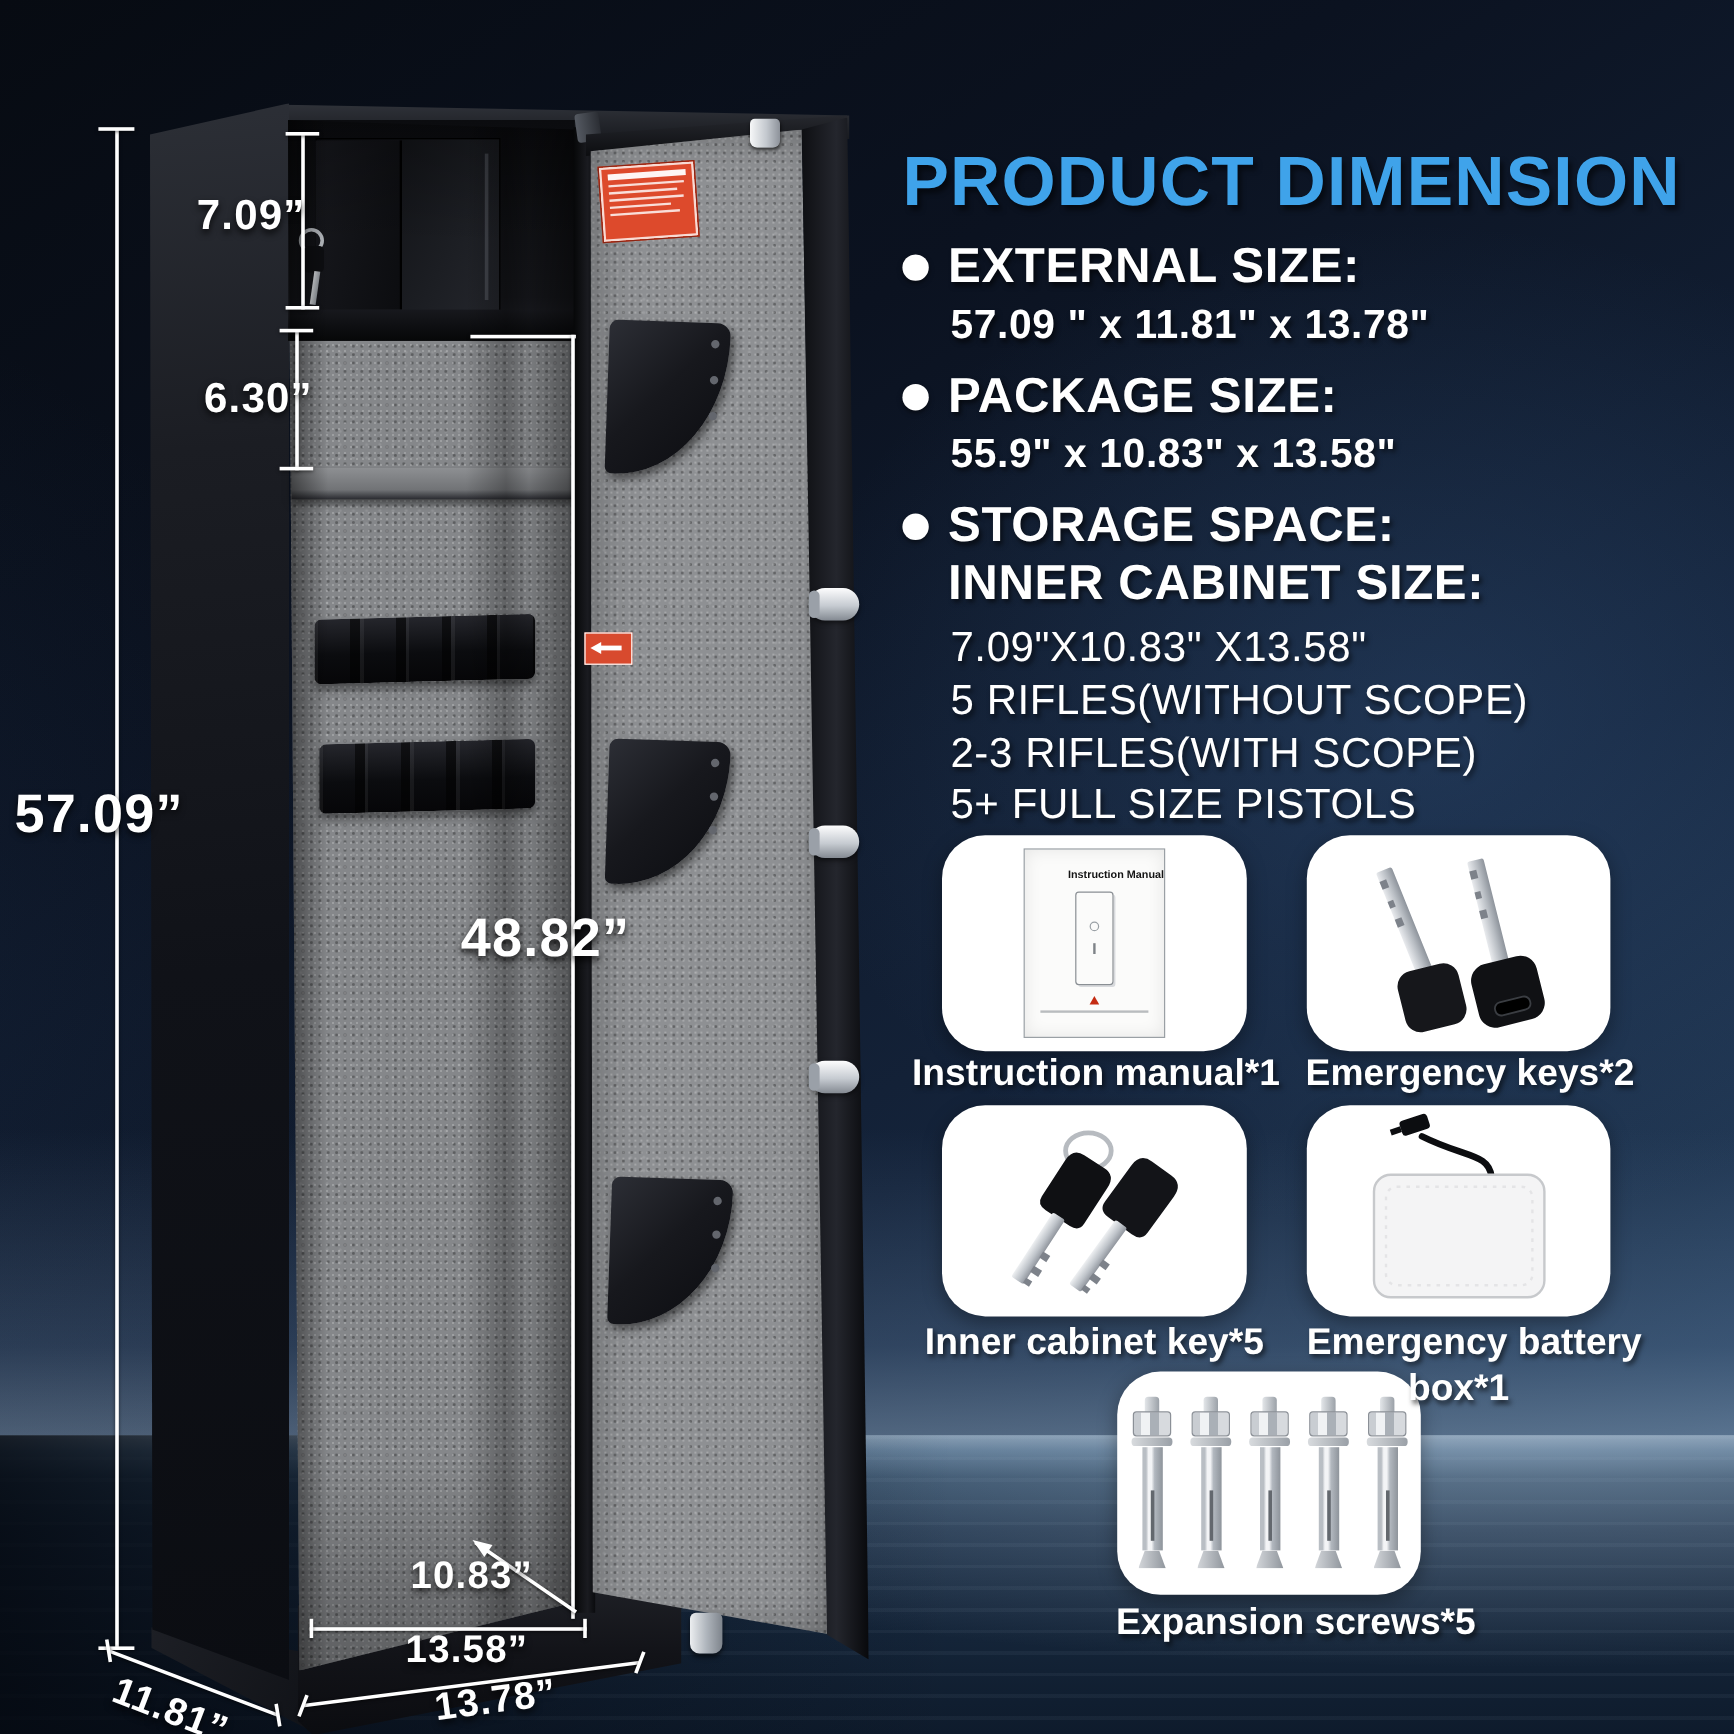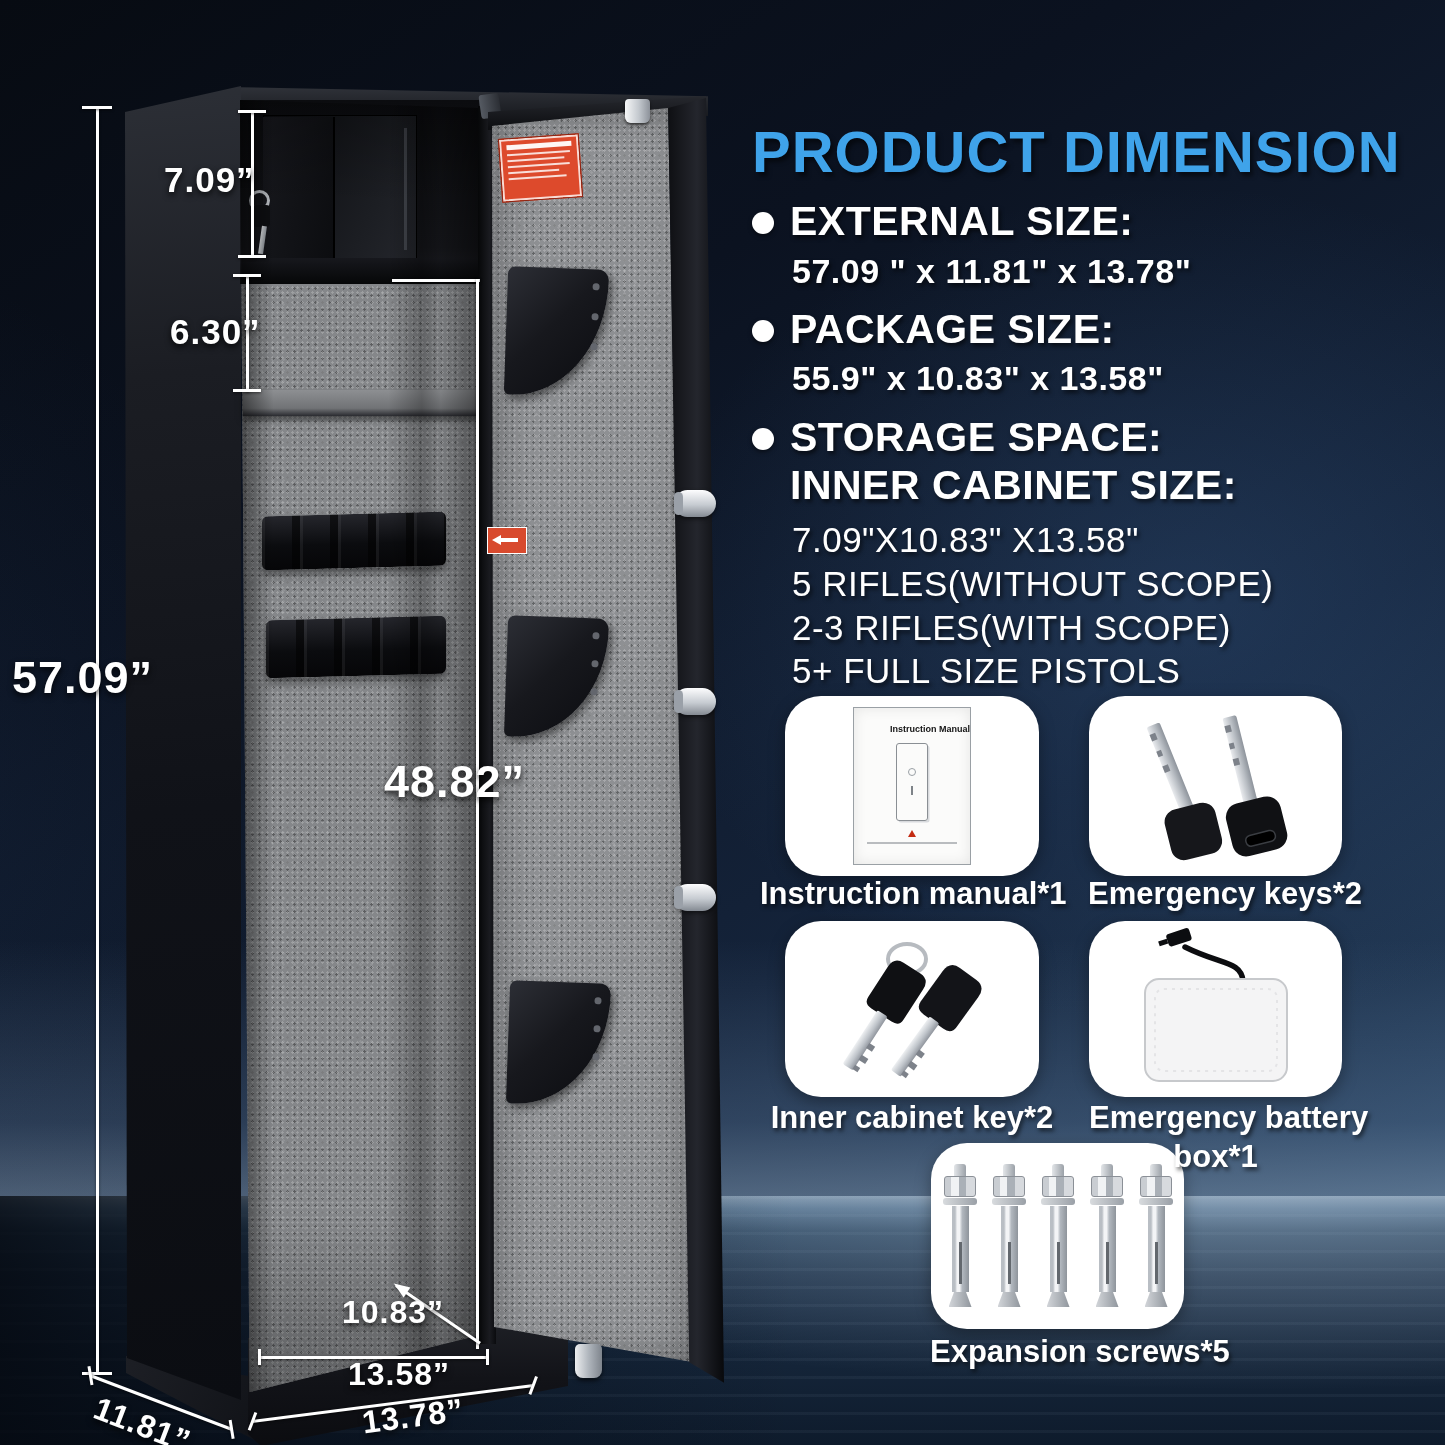--- a/index.html
+++ b/index.html
@@ -383,7 +383,7 @@
 
   <div class="abs card-label" style="left:760px;top:876px;width:304px;">Instruction manual*1</div>
   <div class="abs card-label" style="left:1088px;top:876px;width:256px;">Emergency keys*2</div>
-  <div class="abs card-label" style="left:760px;top:1100px;width:304px;">Inner cabinet key*2</div>
+  <div class="abs card-label" style="left:760px;top:1100px;width:304px;">Inner cabinet key*5</div>
   <div class="abs card-label" style="left:1089px;top:1100px;width:253px;">Emergency battery</div>
   <div class="abs card-label" style="left:1089px;top:1139px;width:253px;">box*1</div>
   <div class="abs card-label" style="left:930px;top:1334px;width:256px;">Expansion screws*5</div>

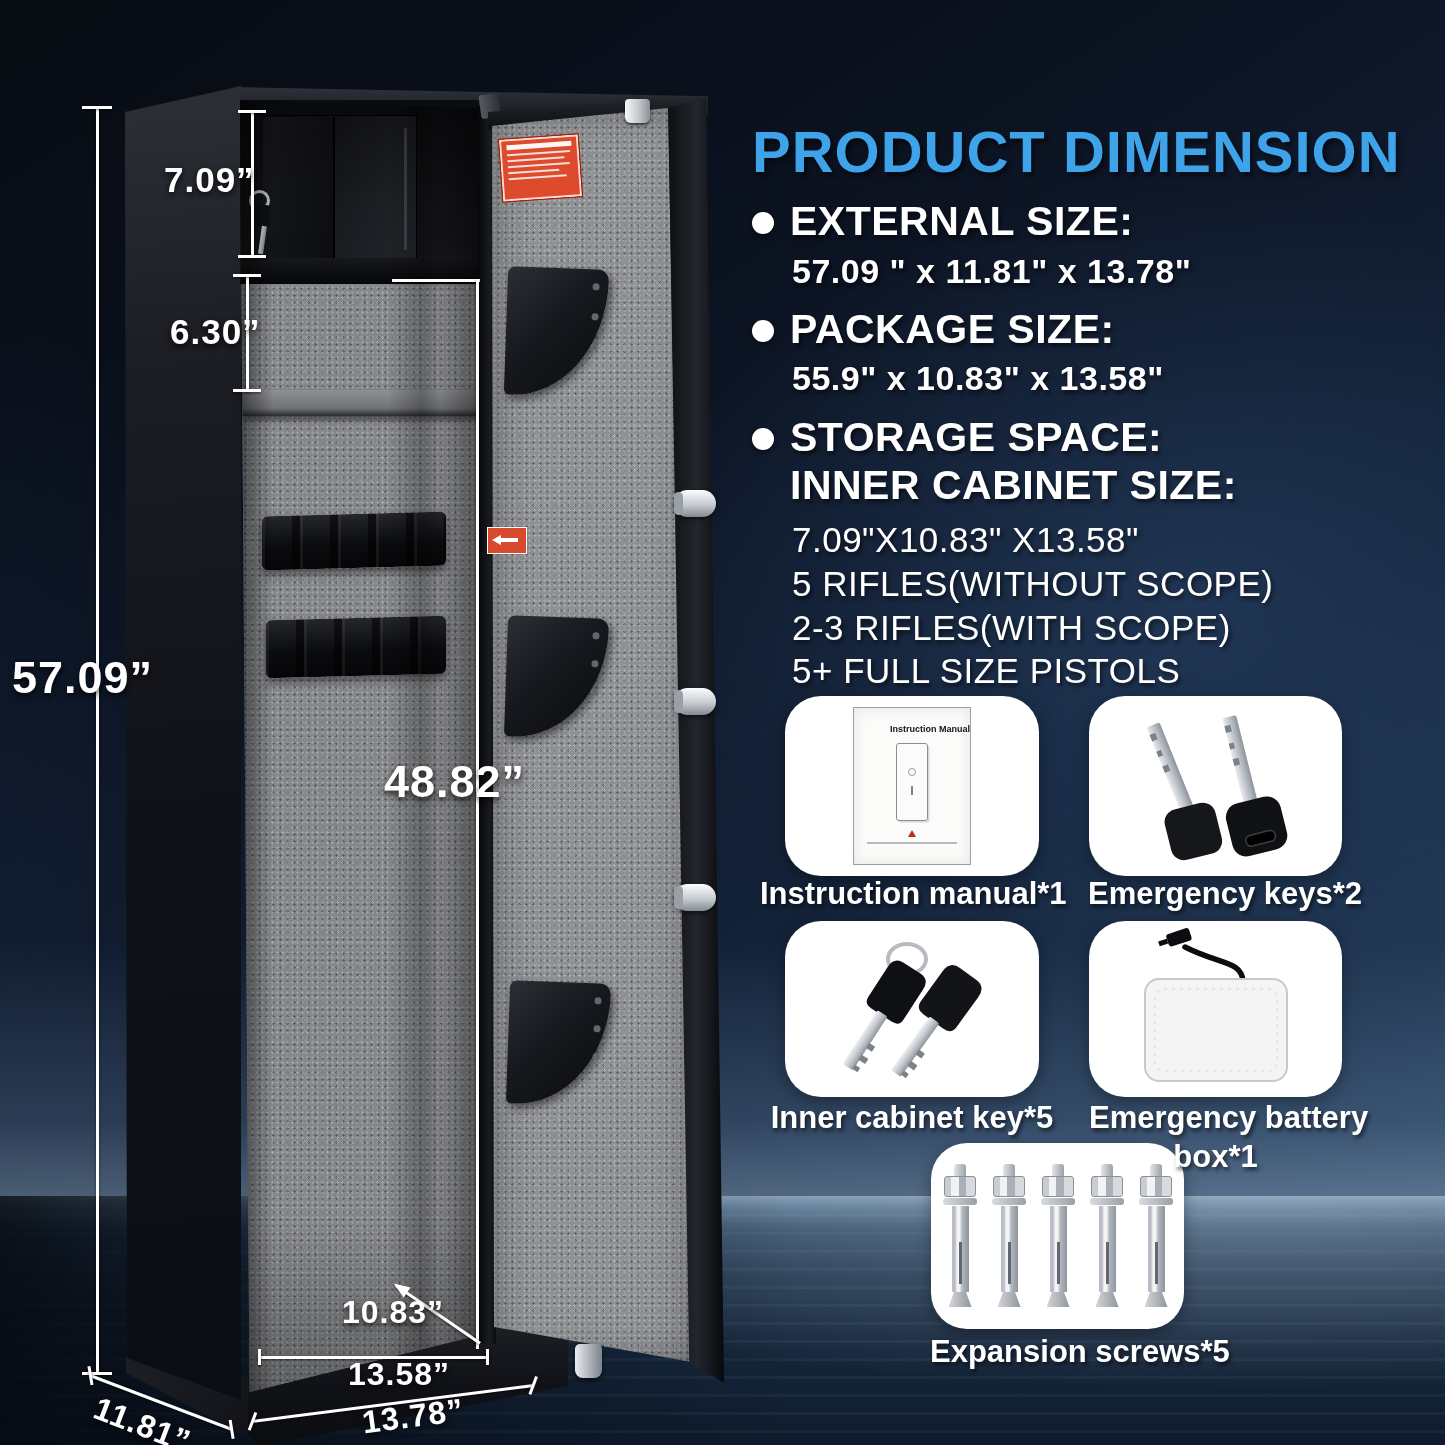--- a/index.html
+++ b/index.html
@@ -236,7 +236,7 @@
   <div class="dline" style="left:258px;top:1356px;width:231px;height:3px;"></div>
   <div class="dline tick-v" style="left:258px;top:1349px;"></div>
   <div class="dline tick-v" style="left:486px;top:1349px;"></div>
-  <div class="dlabel" style="left:348px;top:1356px;font-size:32px;">13.58”</div>
+  <div class="dlabel" style="left:338px;top:1356px;font-size:32px;">13.58”</div>
 
   <div class="dline diag" style="left:252px;top:1420px;width:284px;transform:rotate(-7.3deg);">
     <span class="dline" style="left:-1px;top:-8px;width:3px;height:19px;transform:rotate(28deg);"></span>

